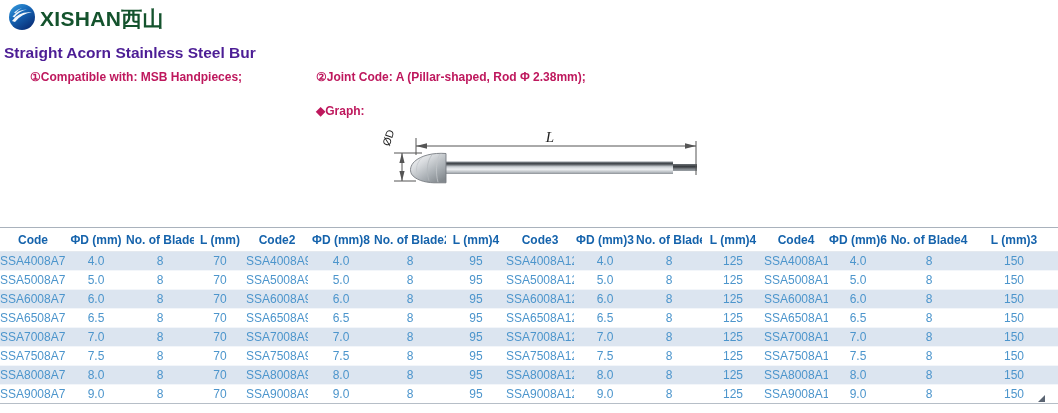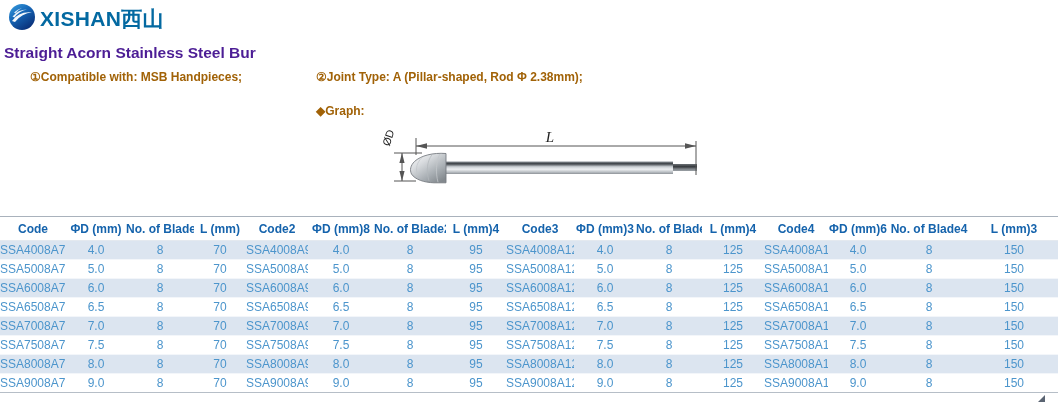--- a/index.html
+++ b/index.html
@@ -8,7 +8,7 @@
   .page { position:relative; width:1058px; height:413px; background:#fff; overflow:hidden; }
 
   .logo { position:absolute; left:8px; top:3px; display:flex; align-items:center; gap:4px; }
-  .logo-text { font-size:21px; font-weight:800; color:#0369a1; letter-spacing:0.3px; white-space:nowrap; }
+  .logo-text { font-size:21px; font-weight:800; color:#14532d; letter-spacing:0.3px; white-space:nowrap; }
 
   .page-title { position:absolute; left:4px; top:44px; font-size:15.5px; font-weight:bold; color:#4c1d95; }
 

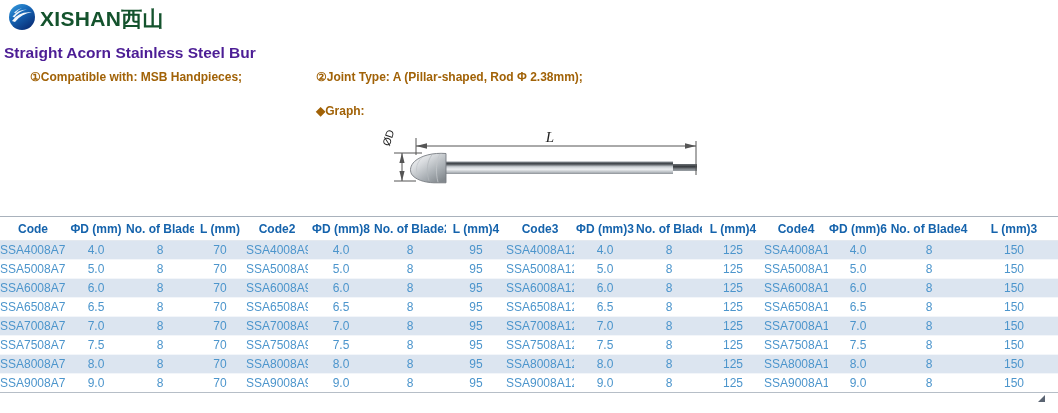--- a/index.html
+++ b/index.html
@@ -12,7 +12,7 @@
 
   .page-title { position:absolute; left:4px; top:44px; font-size:15.5px; font-weight:bold; color:#4c1d95; }
 
-  .note { position:absolute; font-size:12px; font-weight:bold; color:#a16207; white-space:nowrap; }
+  .note { position:absolute; font-size:12px; font-weight:bold; color:#be185d; white-space:nowrap; }
   .note-compatible { left:30px; top:70px; }
   .note-joint { left:316px; top:70px; }
   .note-graph { left:316px; top:94px;margin-top:10px; }

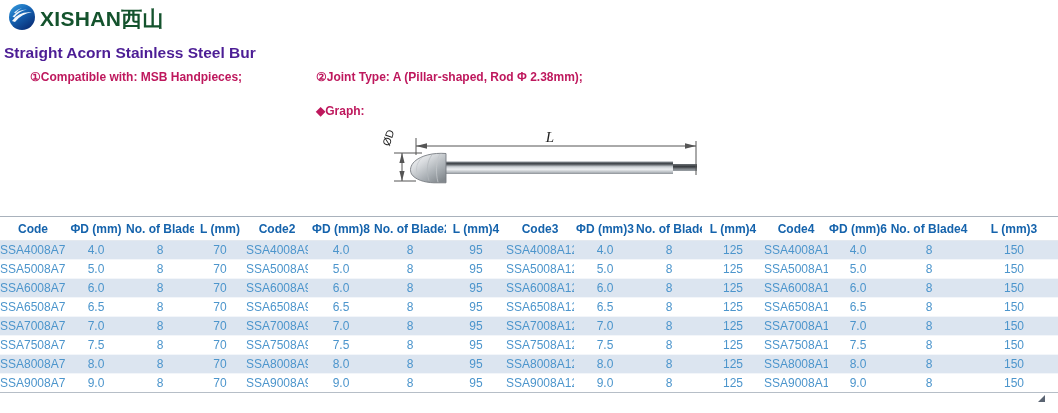--- a/index.html
+++ b/index.html
@@ -58,7 +58,7 @@
   <div class="page-title">Straight Acorn Stainless Steel Bur</div>
 
   <div class="note note-compatible">①Compatible with: MSB Handpieces;</div>
-  <div class="note note-joint">②Joint Type: A (Pillar-shaped, Rod Φ 2.38mm);</div>
+  <div class="note note-joint">②Joint Code: A (Pillar-shaped, Rod Φ 2.38mm);</div>
   <div class="note note-graph">◆Graph:</div>
 
   <div class="diagram">

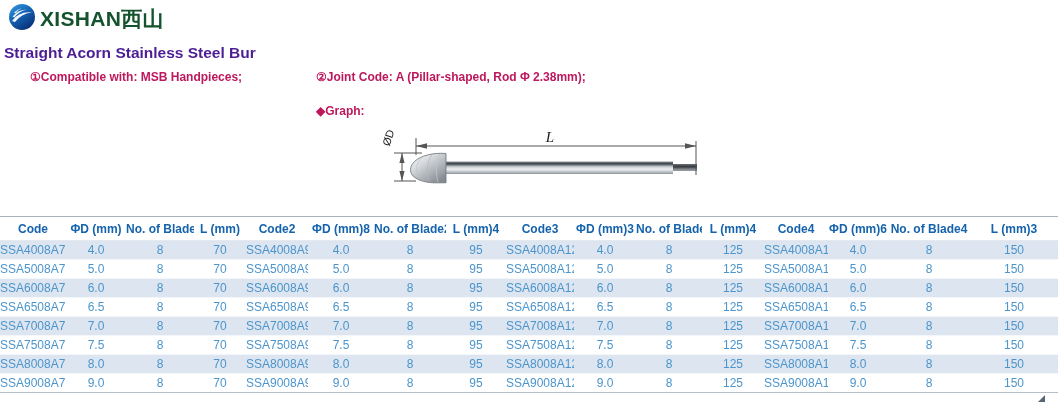--- a/index.html
+++ b/index.html
@@ -19,7 +19,7 @@
 
   .diagram { position:absolute; left:370px; top:105px; }
 
-  .spec-table { position:absolute; left:0; top:216px; width:1058px; border-collapse:collapse; table-layout:fixed;
+  .spec-table { position:absolute; left:0; top:227px; width:1058px; border-collapse:collapse; table-layout:fixed;
     border-top:1px solid #a9b2bc; border-bottom:1px solid #b6bec7; font-size:12px;border-radius:6px; }
   .spec-table th { color:#1563ac; font-weight:bold; height:24px; text-align:center; white-space:nowrap; overflow:hidden;
     border-bottom:1px solid #e4e9ef; }

